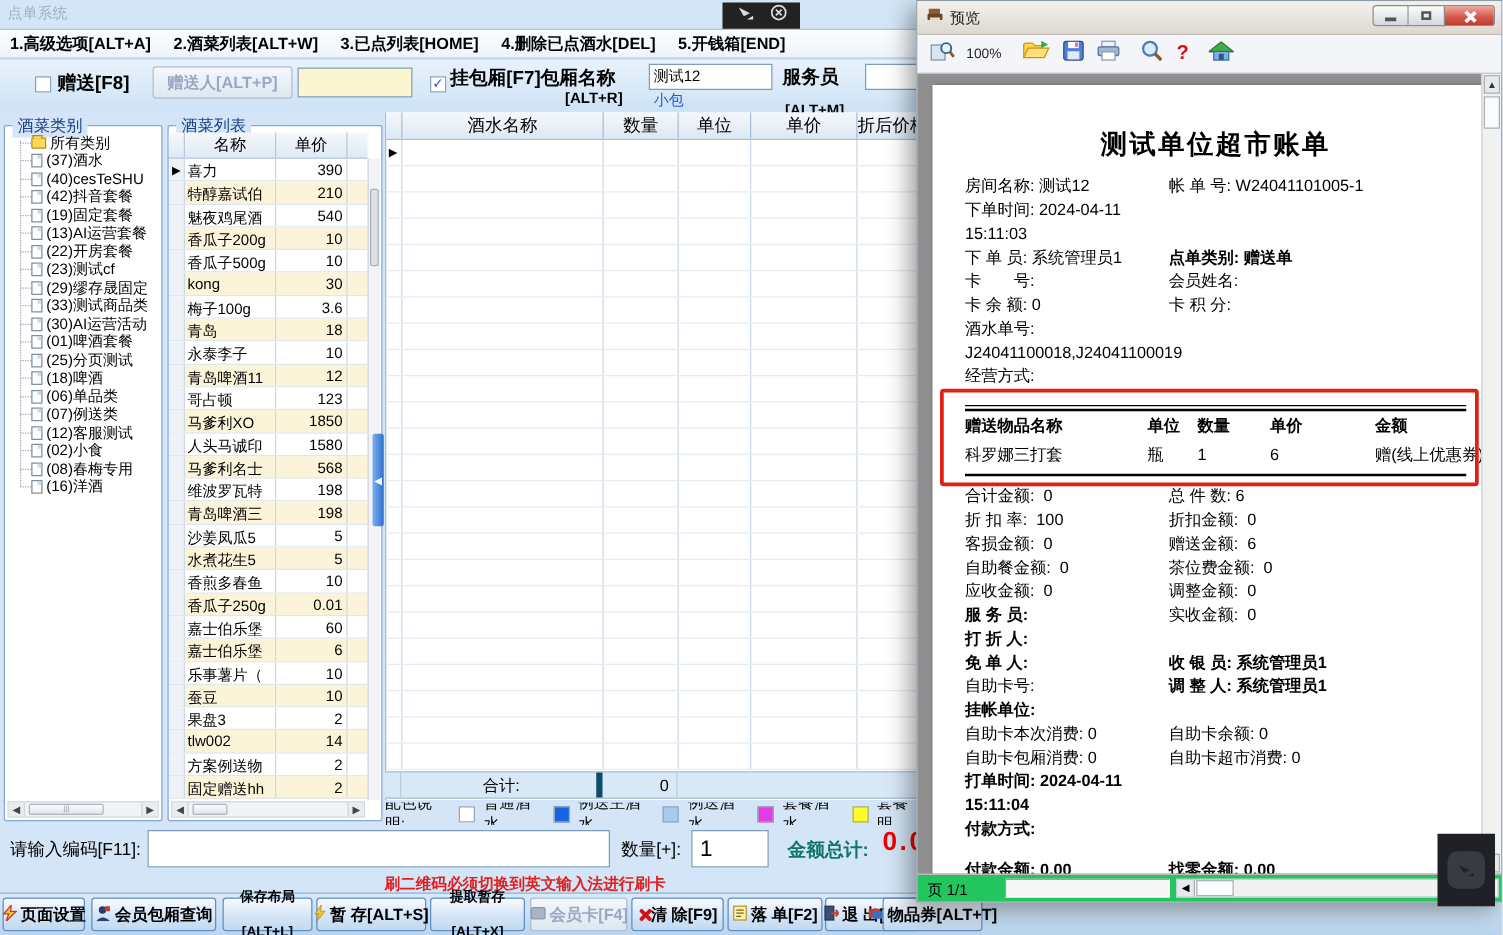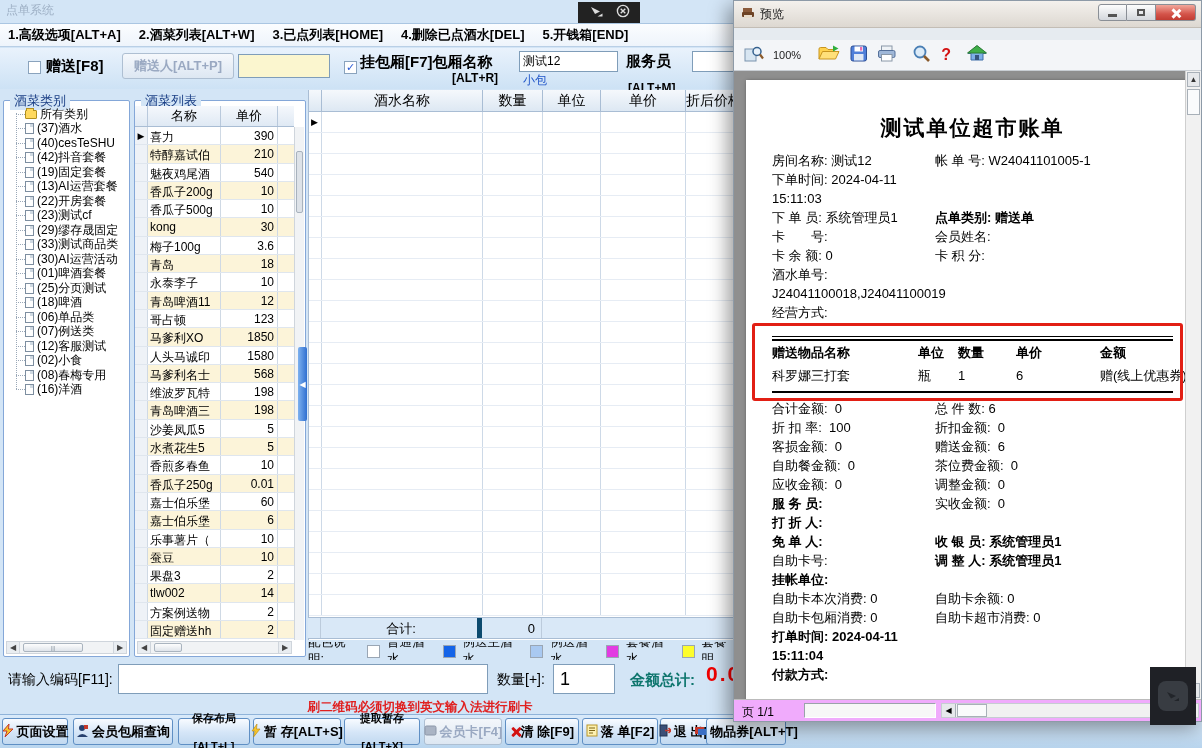--- a/index.html
+++ b/index.html
@@ -104,7 +104,7 @@
 .wb .xx { position:relative; width:10px; height:10px; }
 .wb .xx::before,.wb .xx::after { content:""; position:absolute; left:4px; top:0; width:2.5px; height:11px; background:#fff; }
 .wb .xx::before { transform:rotate(45deg); } .wb .xx::after { transform:rotate(-45deg); }
-.pv-toolbar { height:31px; background:#f3f5f8; border-bottom:1px solid #c9ced4; display:flex; align-items:center; gap:9px; padding-left:10px;margin-top:12px; }
+.pv-toolbar { height:31px; background:#f3f5f8; border-bottom:1px solid #c9ced4; display:flex; align-items:center; gap:9px; padding-left:10px; }
 .pv-zoomtxt { font-size:11px; color:#222; margin-right:8px; }
 .pv-help { font-size:16px; font-weight:bold; color:#d31212; width:14px; text-align:center; }
 .pv-content { position:relative; flex:1 1 auto; background:#8f8f8f; overflow:hidden; }

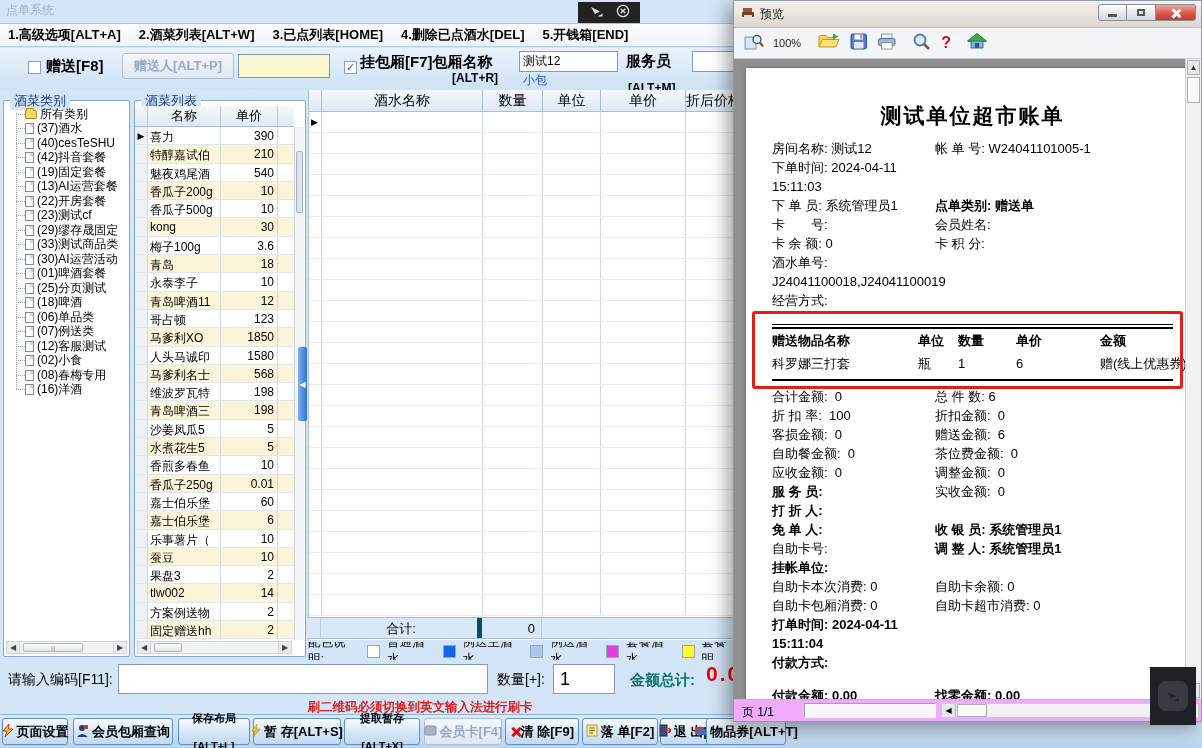--- a/index.html
+++ b/index.html
@@ -113,7 +113,7 @@
 .pvs-btn { position:absolute; left:1px; right:1px; height:15px; background:#e6e8eb; border:1px solid #a8b0b8; font-size:8px; text-align:center; line-height:14px; color:#333; }
 .pvs-btn.up { top:1px; } .pvs-btn.down { bottom:1px; }
 .pvs-thumb { position:absolute; left:1px; right:1px; top:18px; height:26px; background:#fafbfc; border:1px solid #a8b0b8; }
-.pv-status { height:22px; background:#f0abfc; border-top:1px solid #bbb; position:relative; font-size:12px; color:#000; }
+.pv-status { height:22px; background:#22c55e; border-top:1px solid #bbb; position:relative; font-size:12px; color:#000; }
 .pv-page { position:absolute; left:8px; top:4px; }
 .pv-sunken { position:absolute; left:70px; top:3px; width:132px; height:15px; border:1px solid #9aa2aa; border-right-color:#fff; border-bottom-color:#fff; background:#f7f7f7; }
 .pv-hs { position:absolute; left:207px; right:2px; top:3px; height:15px; background:#f1f1f1; border:1px solid #c6ccd2; }

